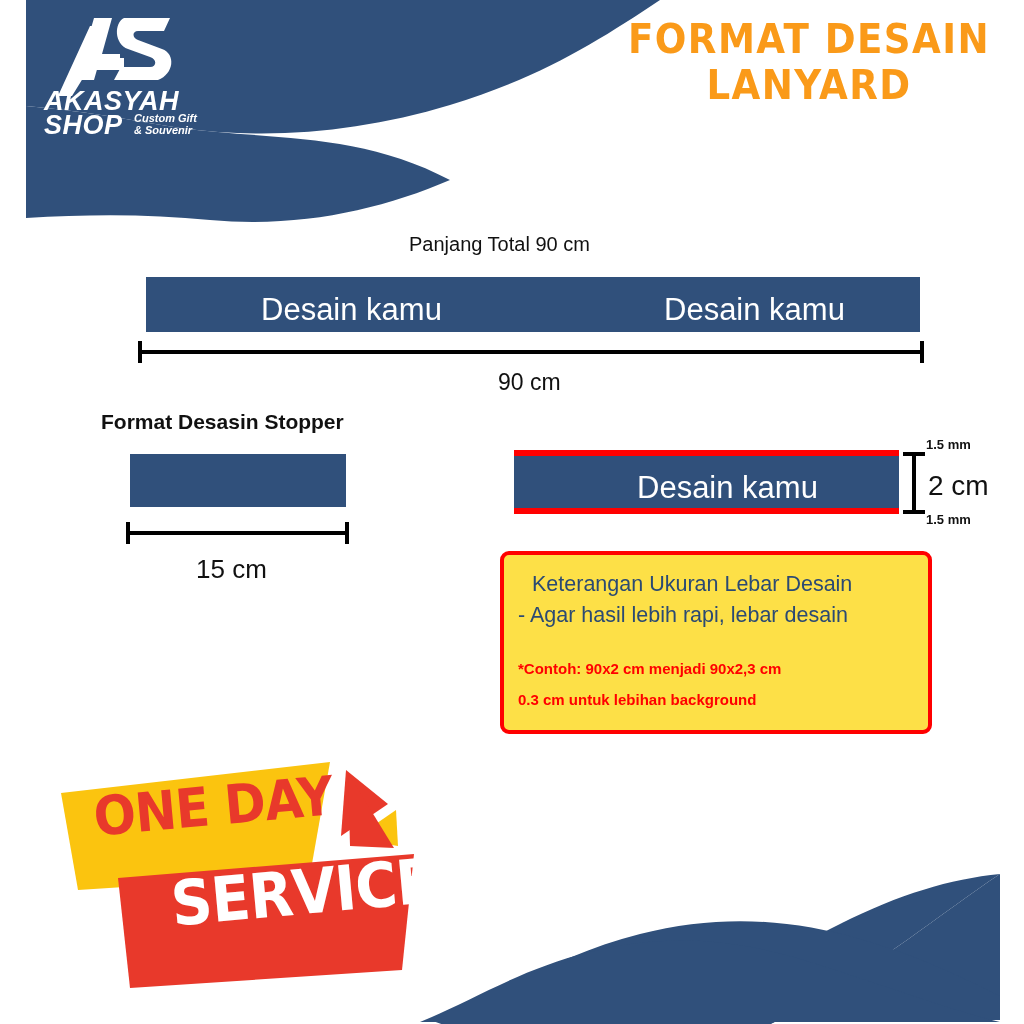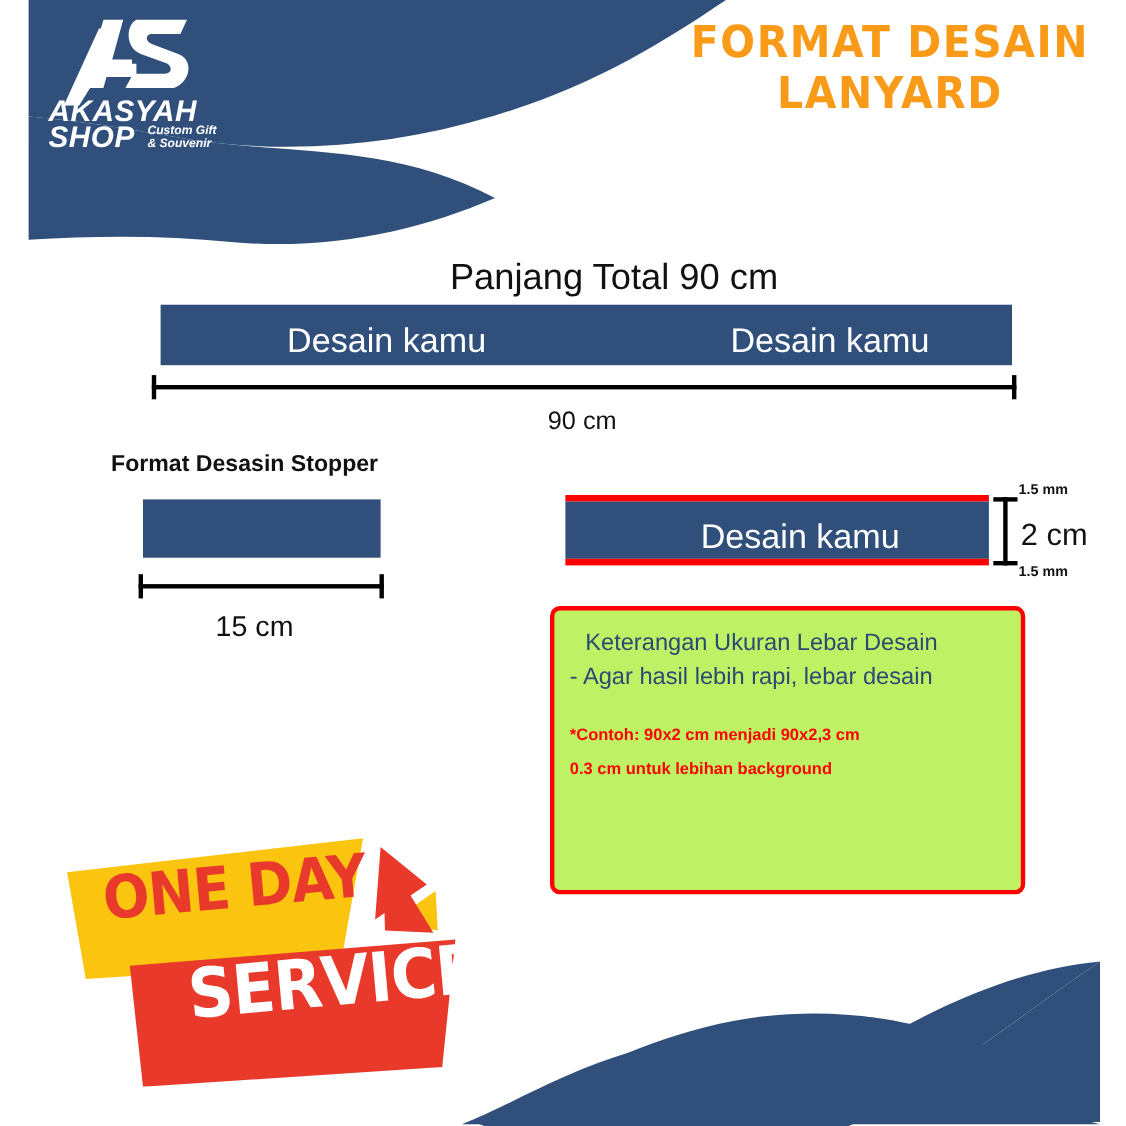--- a/index.html
+++ b/index.html
@@ -120,7 +120,7 @@
     <span class="l2">LANYARD</span>
   </div>
 
-  <div class="txt" id="lanyard-caption" style="left:409px;top:233px;font-size:33px;">Panjang Total 90 cm</div>
+  <div class="txt" id="lanyard-caption" style="left:409px;top:233px;font-size:20px;">Panjang Total 90 cm</div>
 
   <div class="bar" id="lanyard-bar" style="left:146px;top:277px;width:774px;height:55px;"></div>
 

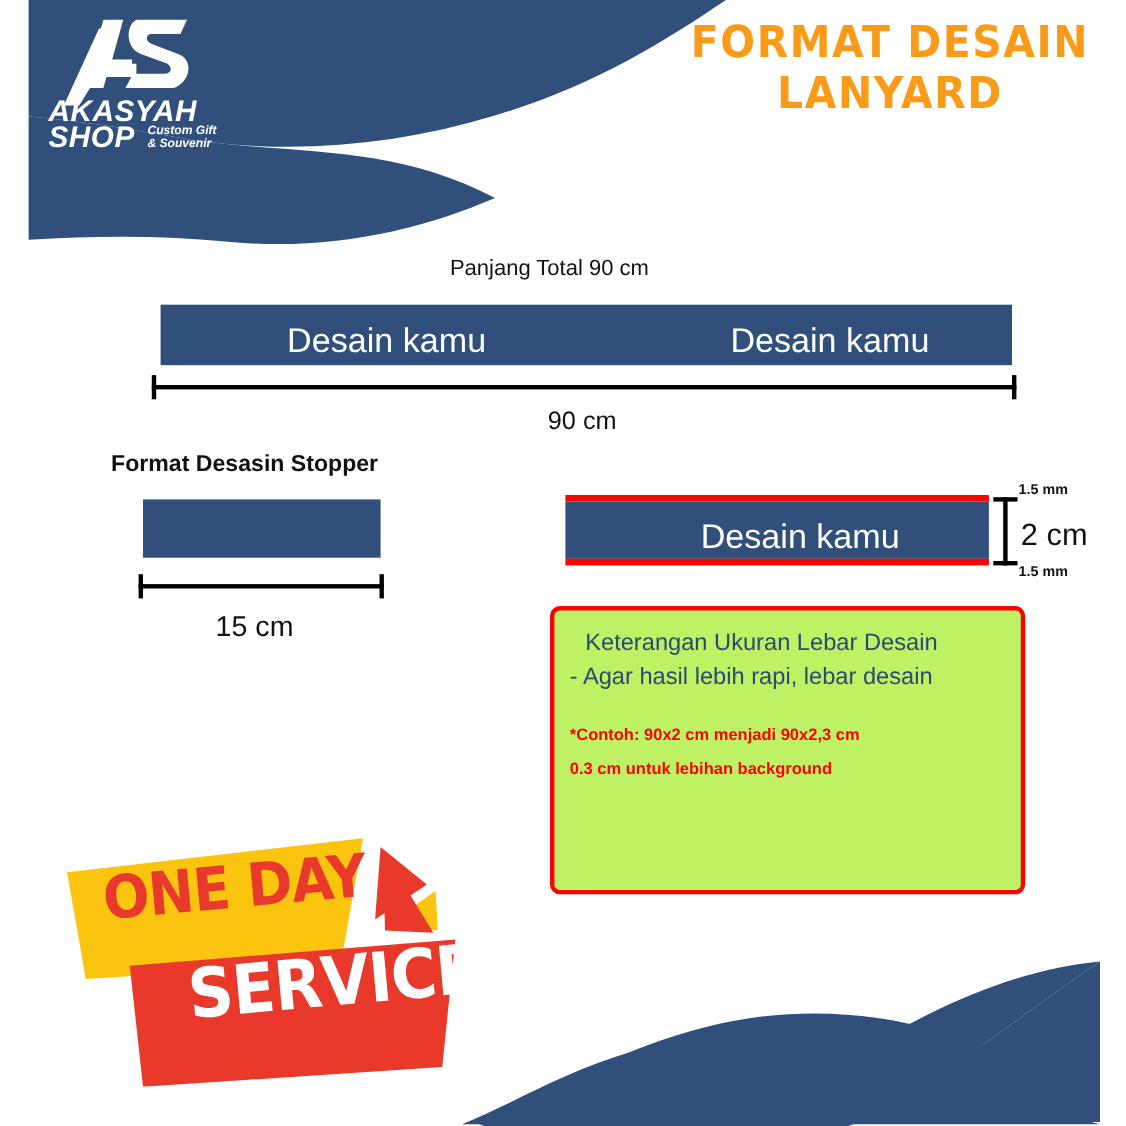--- a/index.html
+++ b/index.html
@@ -59,8 +59,8 @@
 
   
   #note-box{
-    position:absolute;left:500px;top:551px;width:432px;height:262px;
-    border:4px solid #FF0000;border-radius:9px;background:#bef264;
+    position:absolute;left:500px;top:551px;width:432px;height:183px;
+    border:4px solid #FF0000;border-radius:9px;background:#fde047;
     box-sizing:border-box;
     padding:14px 14px 0 14px;
   }

